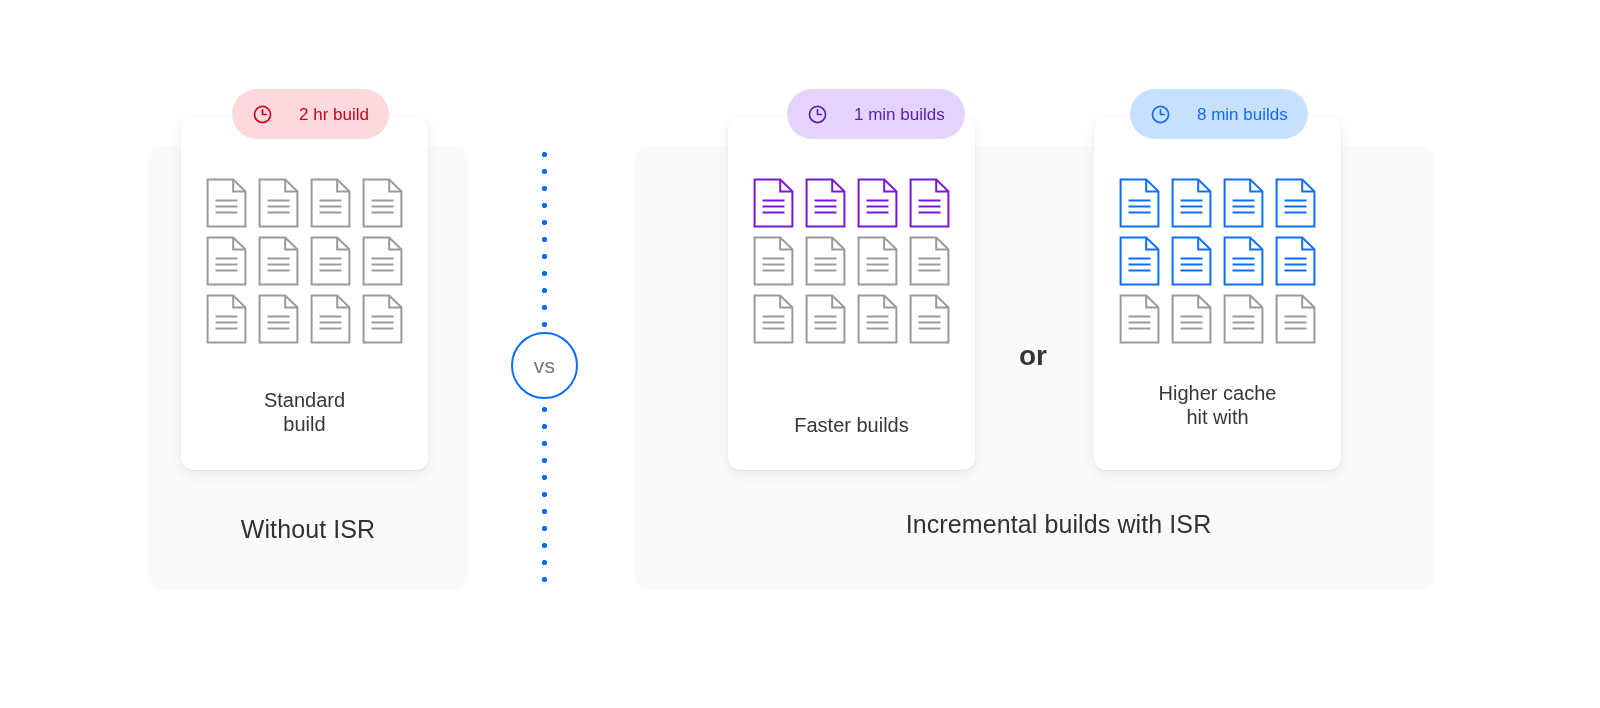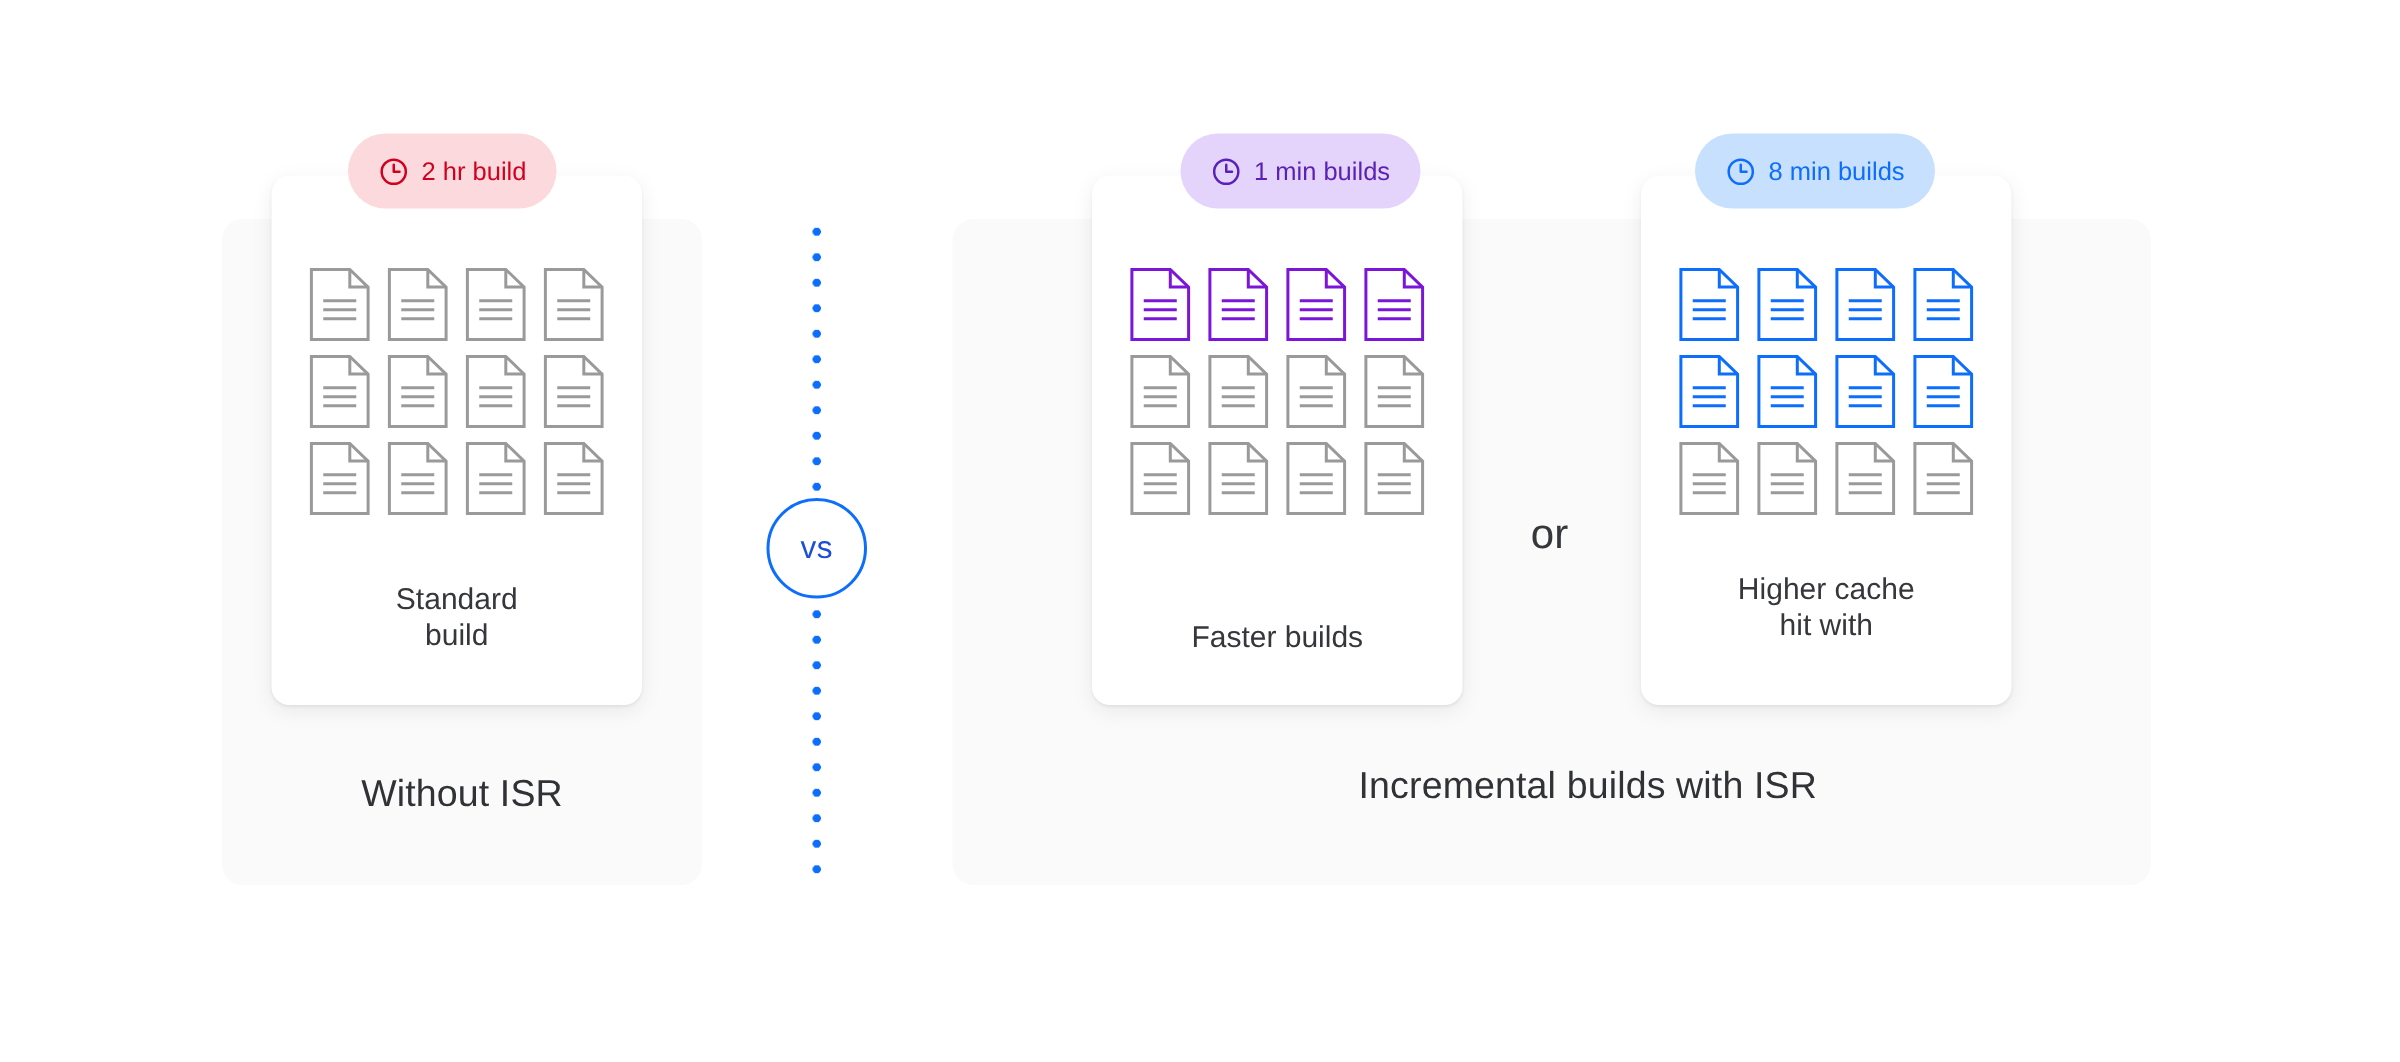--- a/index.html
+++ b/index.html
@@ -62,7 +62,7 @@
     position: absolute;
     display: flex;
     align-items: center;
-    gap: 8px;
+    gap: 26px;
     padding: 16px 20px;
     height: 50px;
     border-radius: 25px;

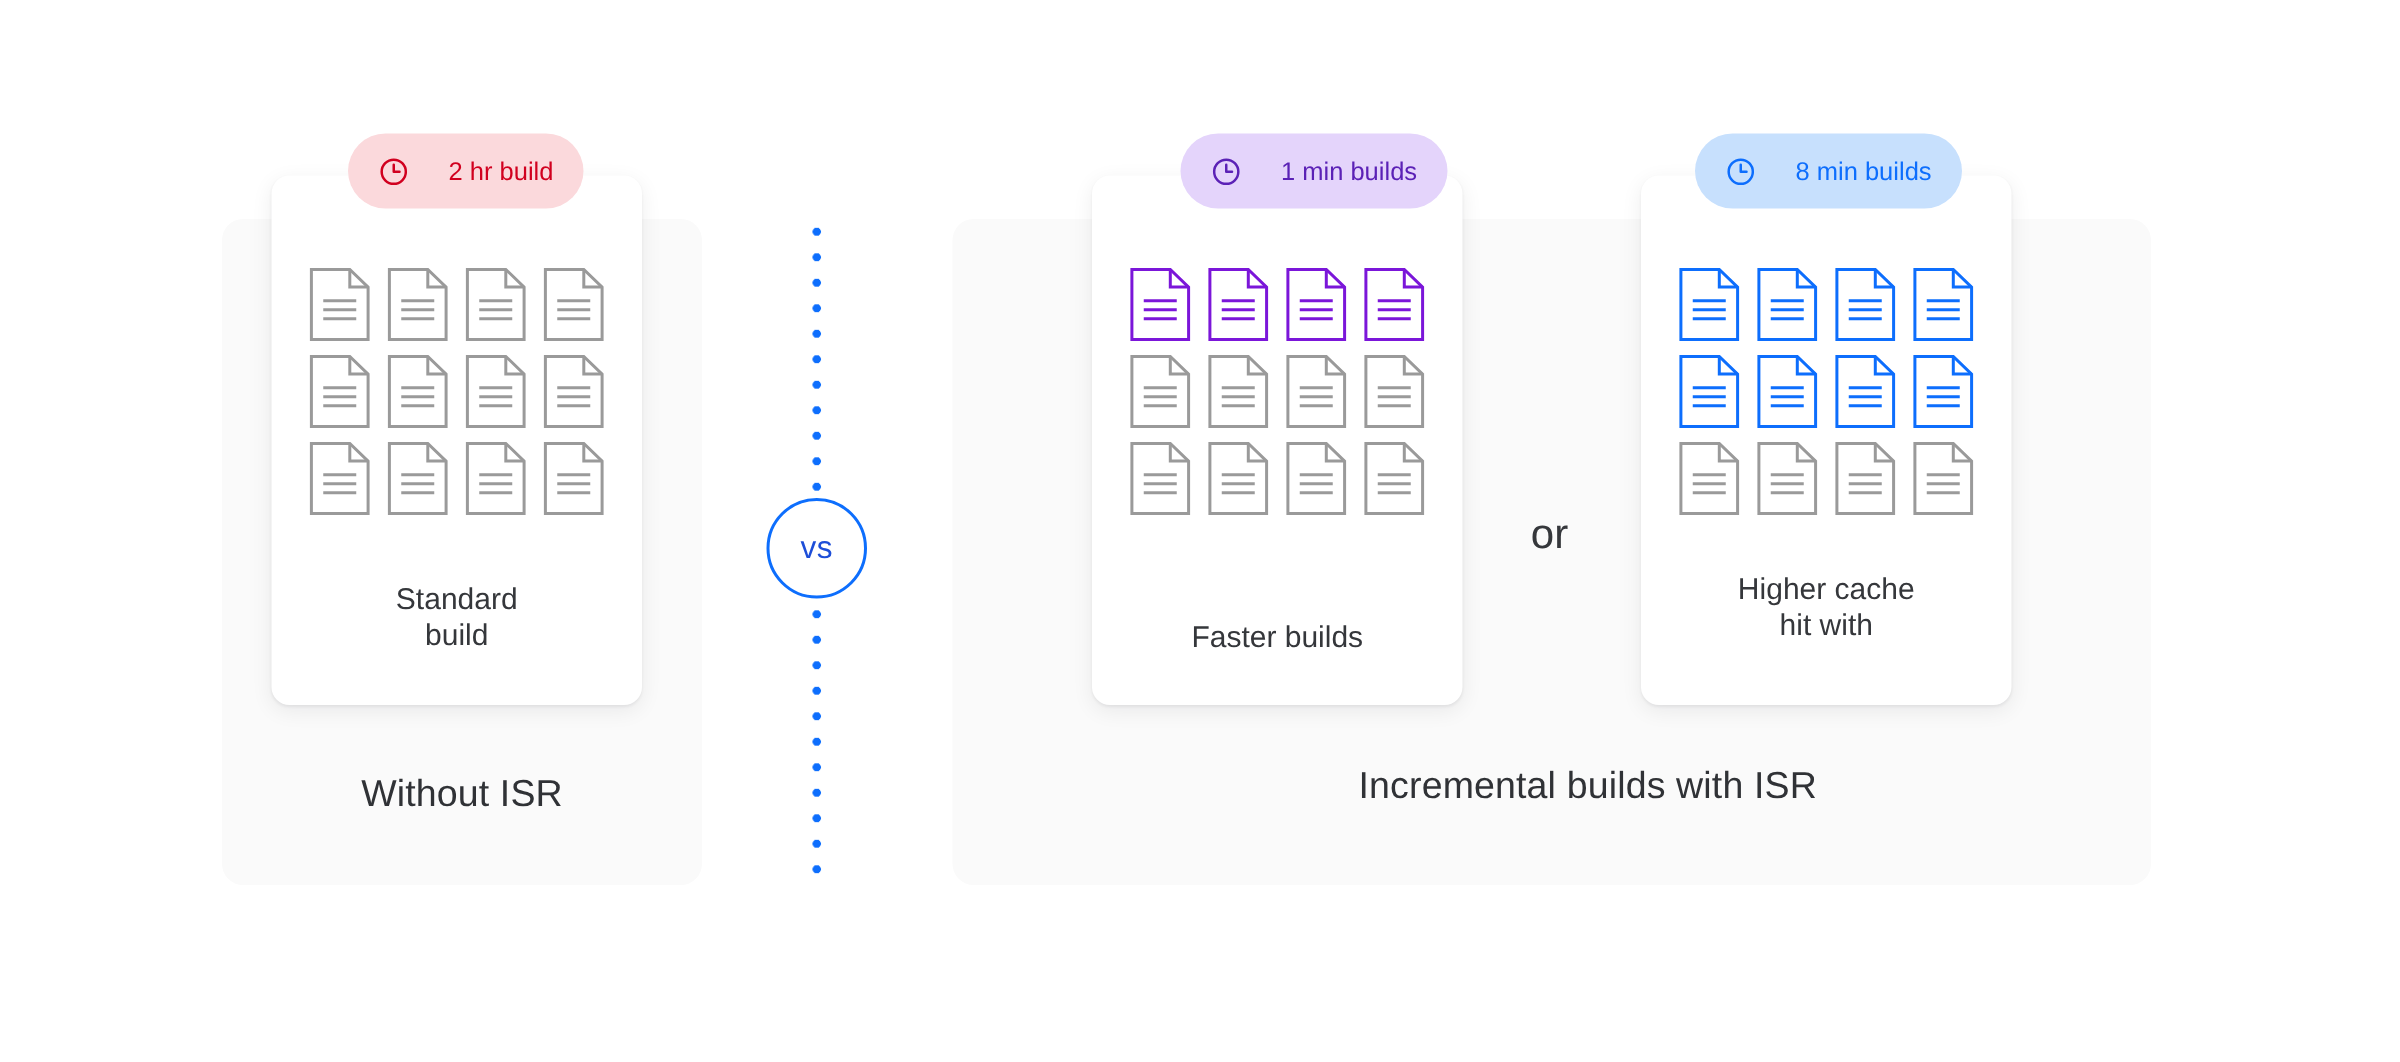--- a/index.html
+++ b/index.html
@@ -297,7 +297,7 @@
   <div id="divider">
     <div class="dots"></div>
   </div>
-  <div id="vs-circle" style="border-color: rgb(13, 110, 253); color: #1d4ed8;">
+  <div id="vs-circle" style="border-color: rgb(13, 110, 253); color: #737373;">
     <span>vs</span>
   </div>
 

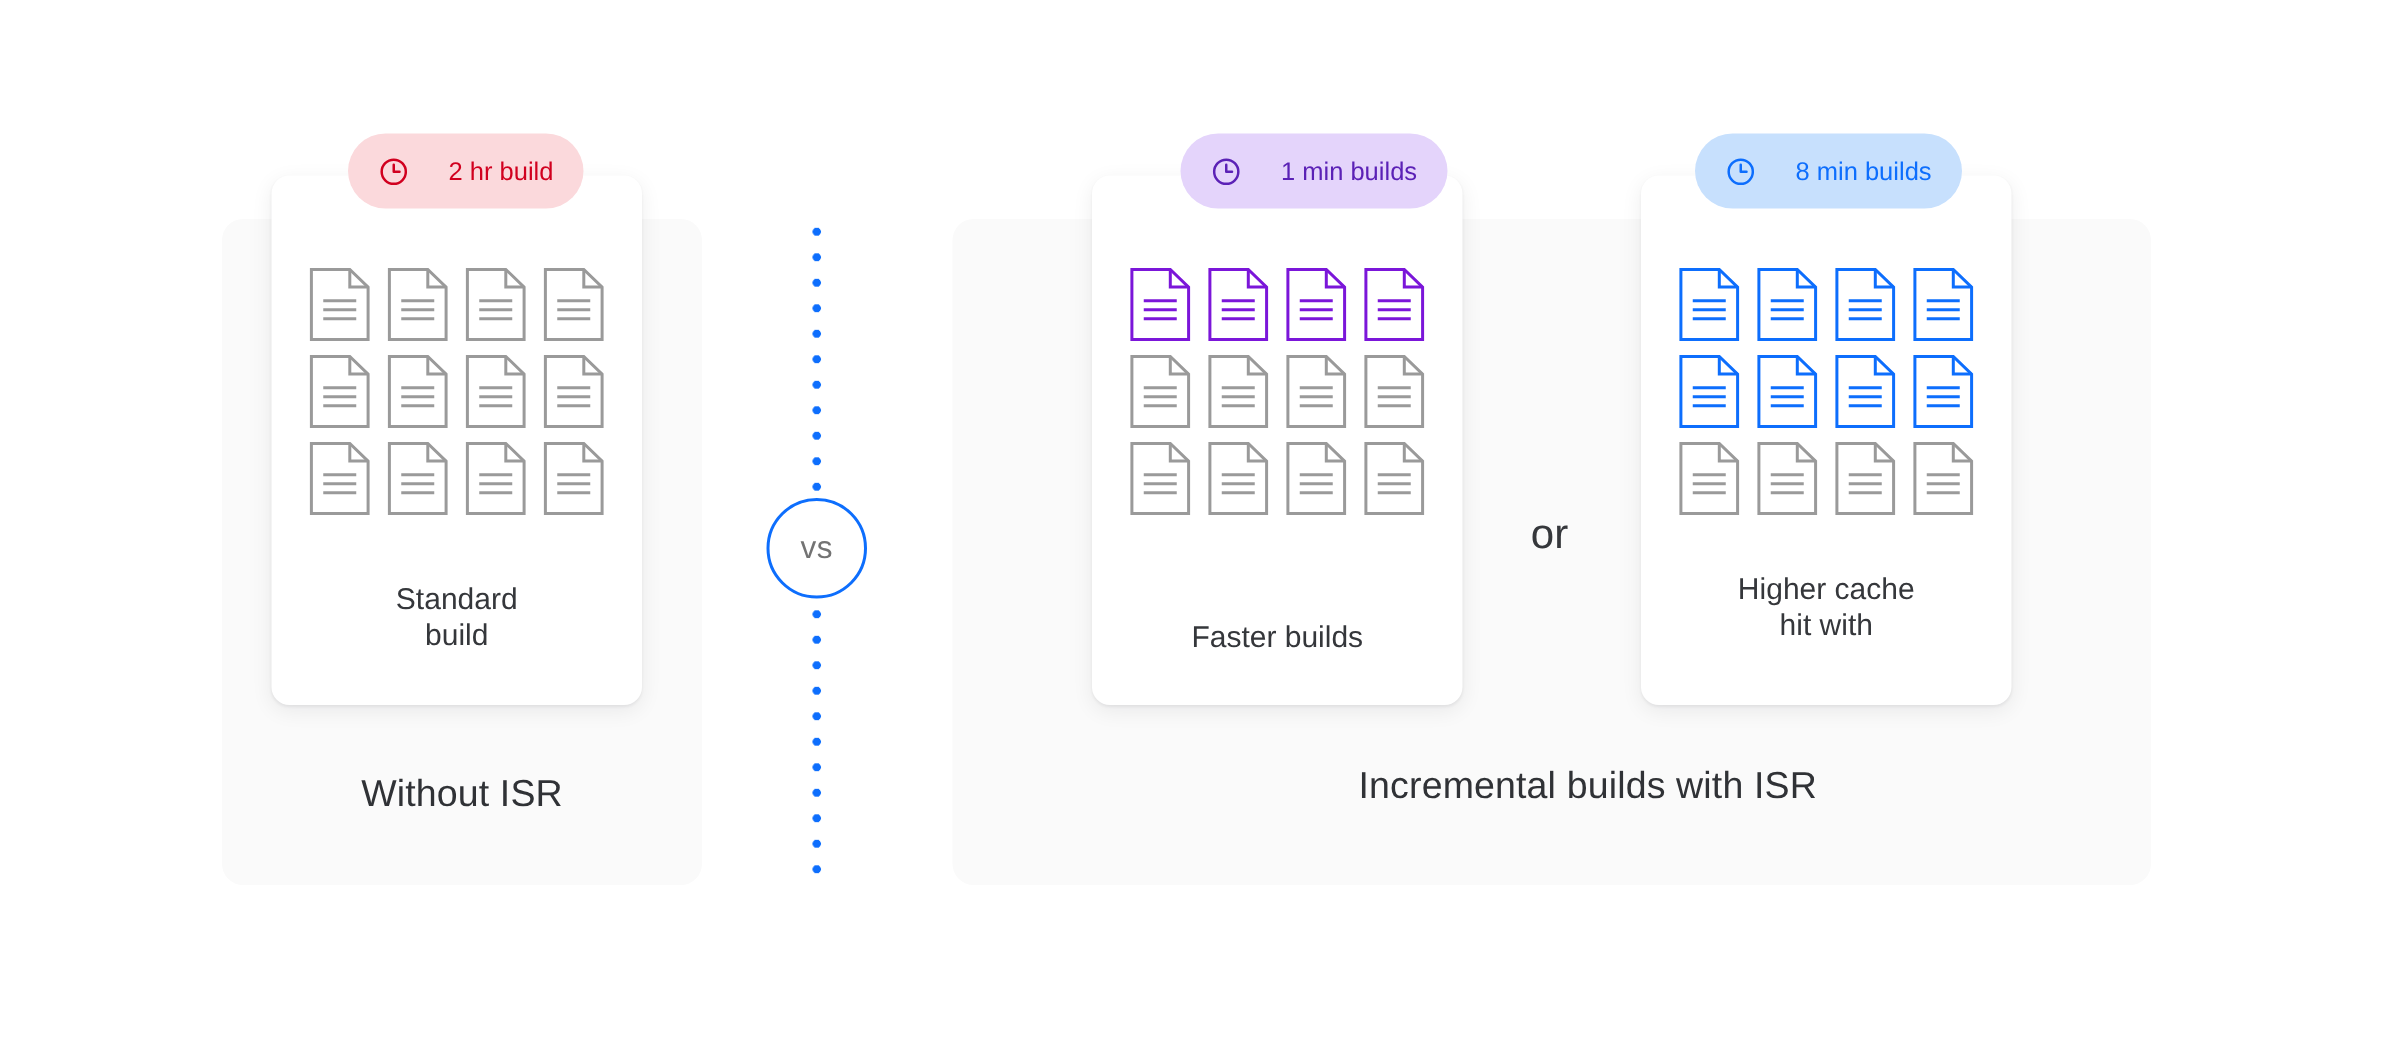--- a/index.html
+++ b/index.html
@@ -153,7 +153,7 @@
     text-align: center;
     color: #35373b;
     font-size: 28px;
-    font-weight: 400;
+    font-weight: 700;
   }
 </style>
 </head>

